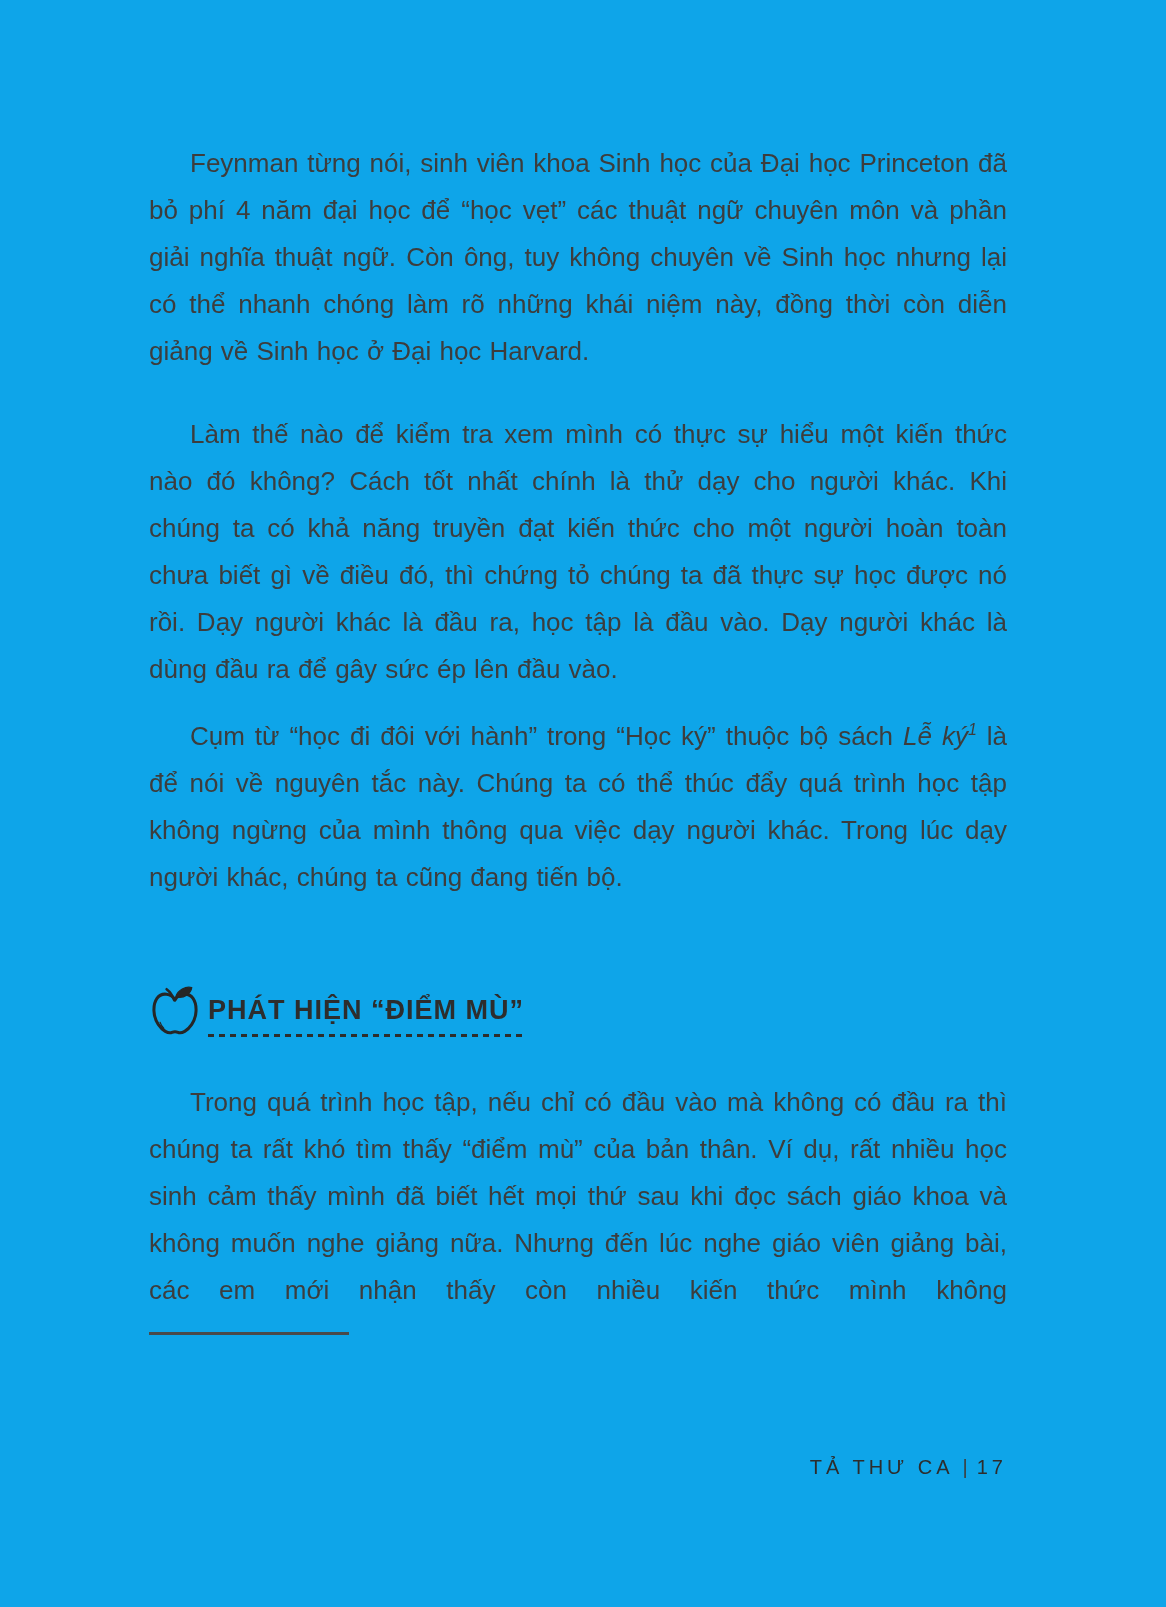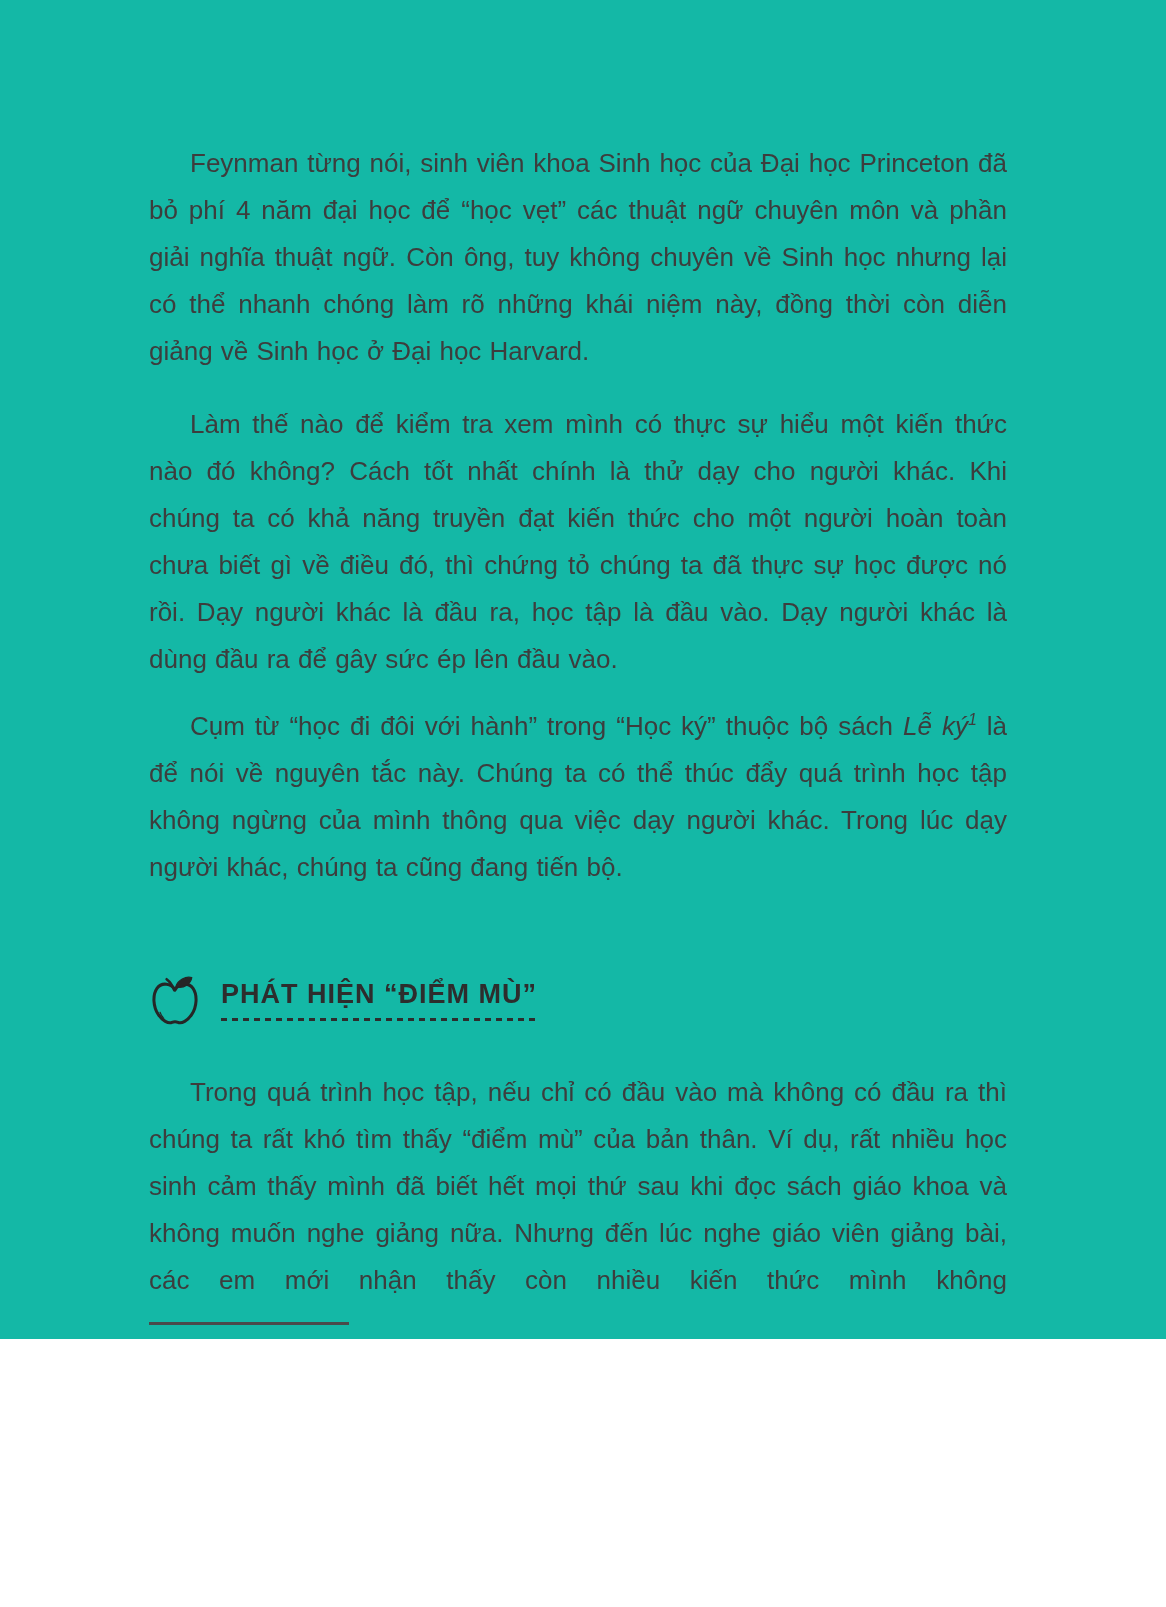--- a/index.html
+++ b/index.html
@@ -10,8 +10,8 @@
   .page {
     position: relative;
     width: 1166px;
-    height: 1339px;
-    background: #14b8a6;
+    height: 1607px;
+    background: #0ea5e9;
     overflow: hidden;
     font-family: "Liberation Sans", sans-serif;
   }

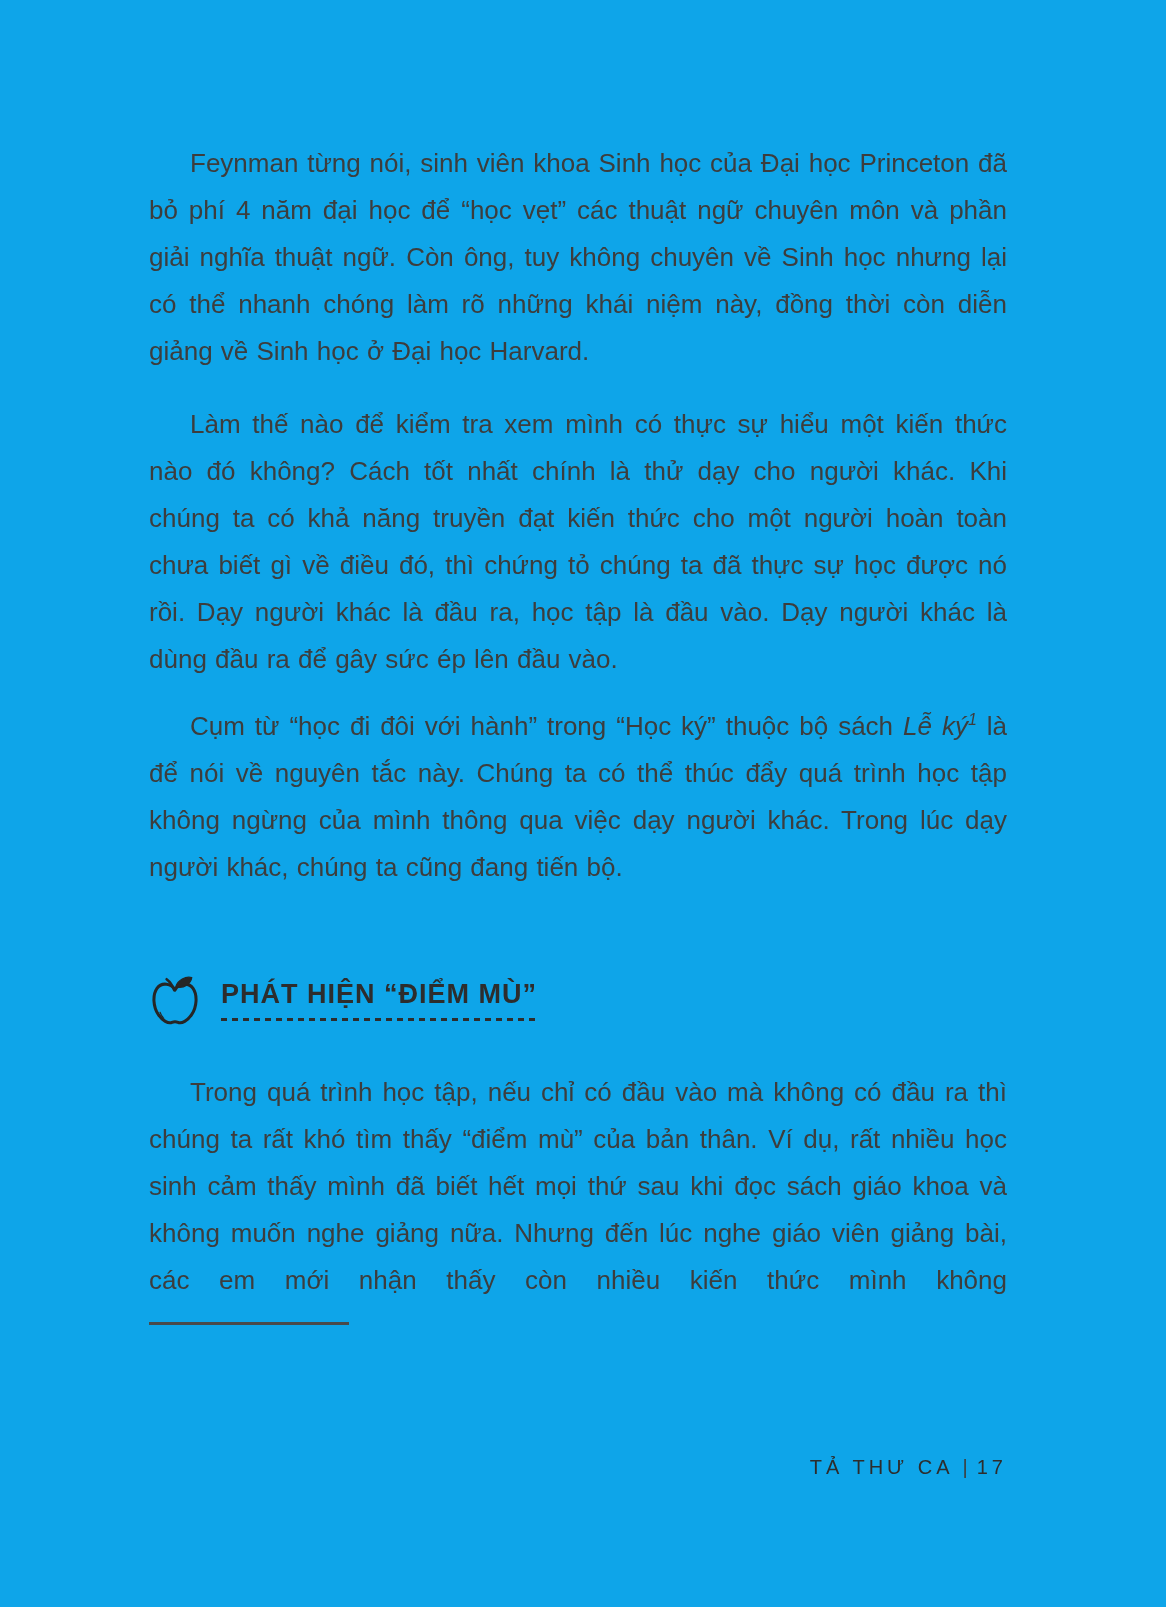--- a/index.html
+++ b/index.html
@@ -30,7 +30,7 @@
     text-indent: 41px;
     word-spacing: 1px;
   }
-  .body-para + .body-para { margin-top: 26px; }
+  .body-para + .body-para { margin-top: 36px; }
   .body-para.p3 { margin-top: 20px; }
   .body-para.p4 { margin-top: 42px; text-align-last: justify; }
   .fn-ref {

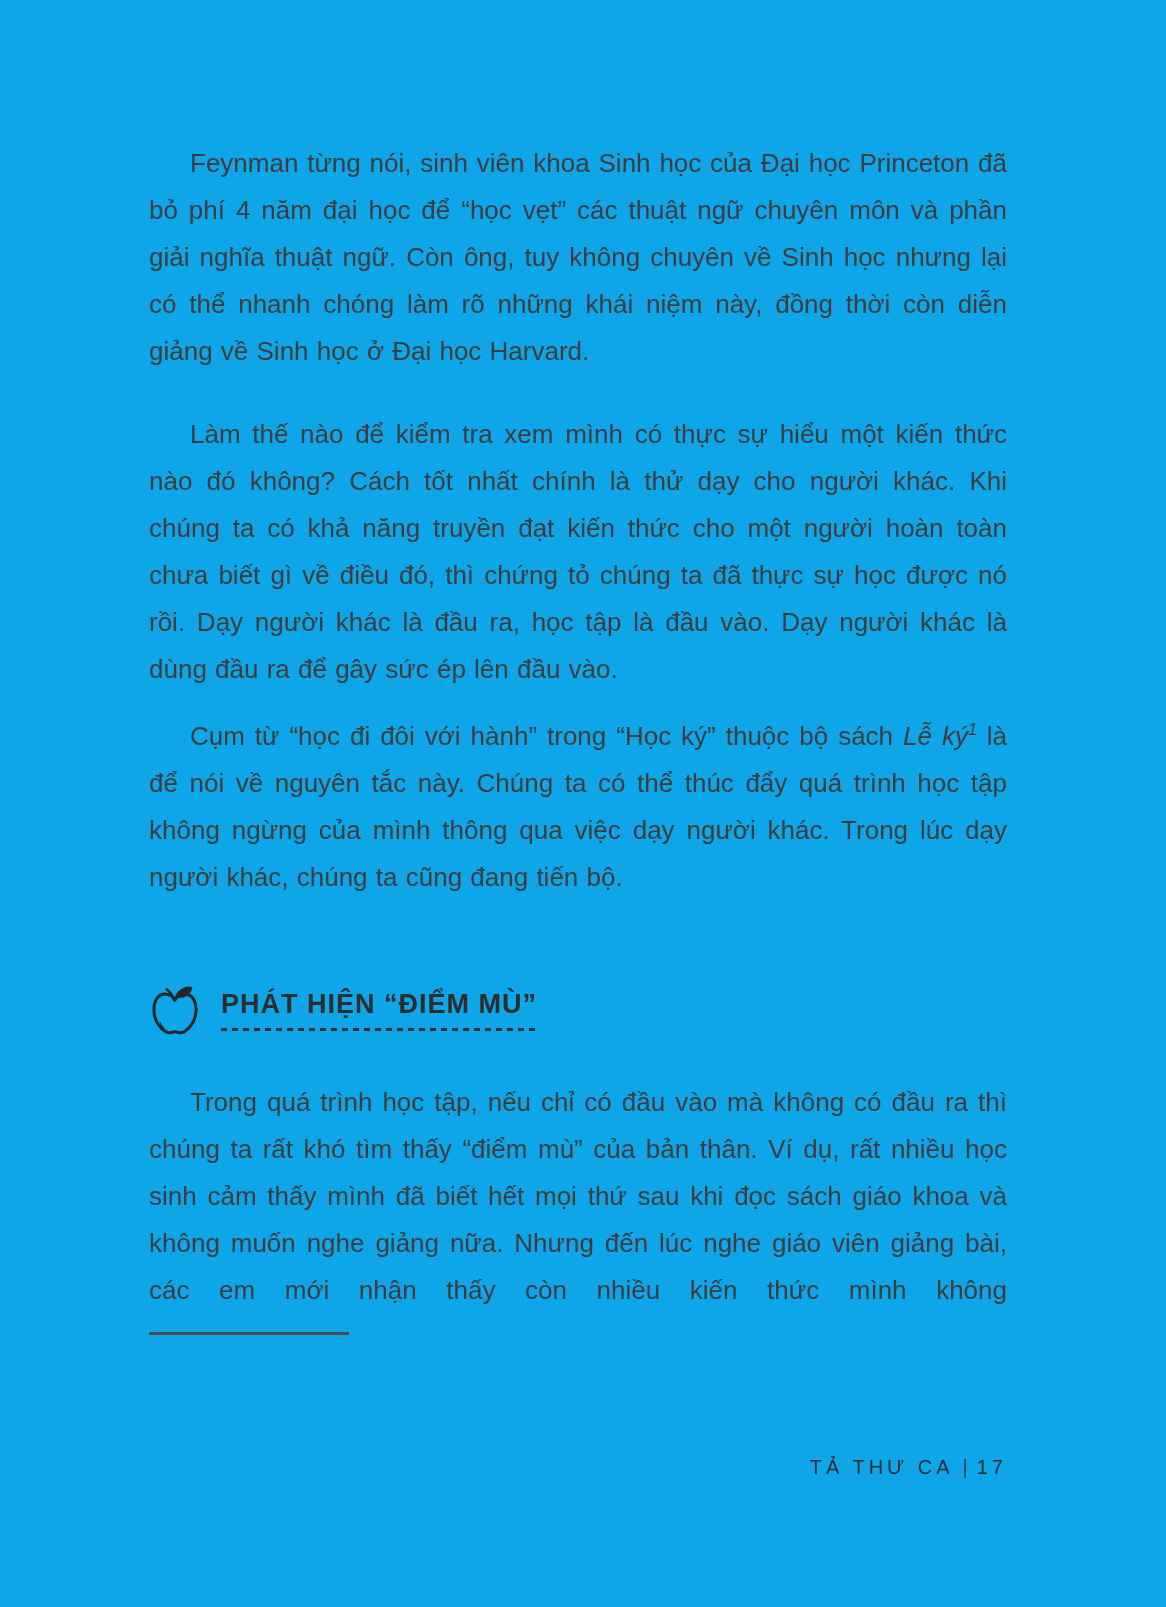--- a/index.html
+++ b/index.html
@@ -41,8 +41,8 @@
   }
   .section-head {
     display: flex;
-    align-items: flex-start;
-    gap: 20px;
+    align-items: flex-end;
+    gap: 7px;
     margin-top: 84px;
   }
   .apple-wrap {

